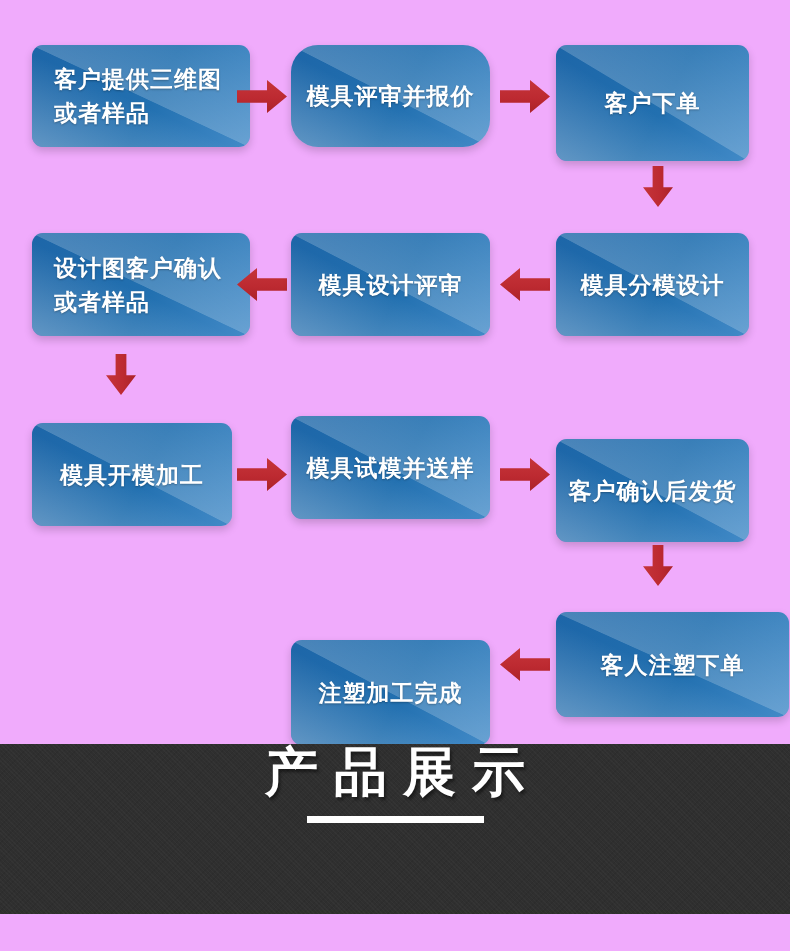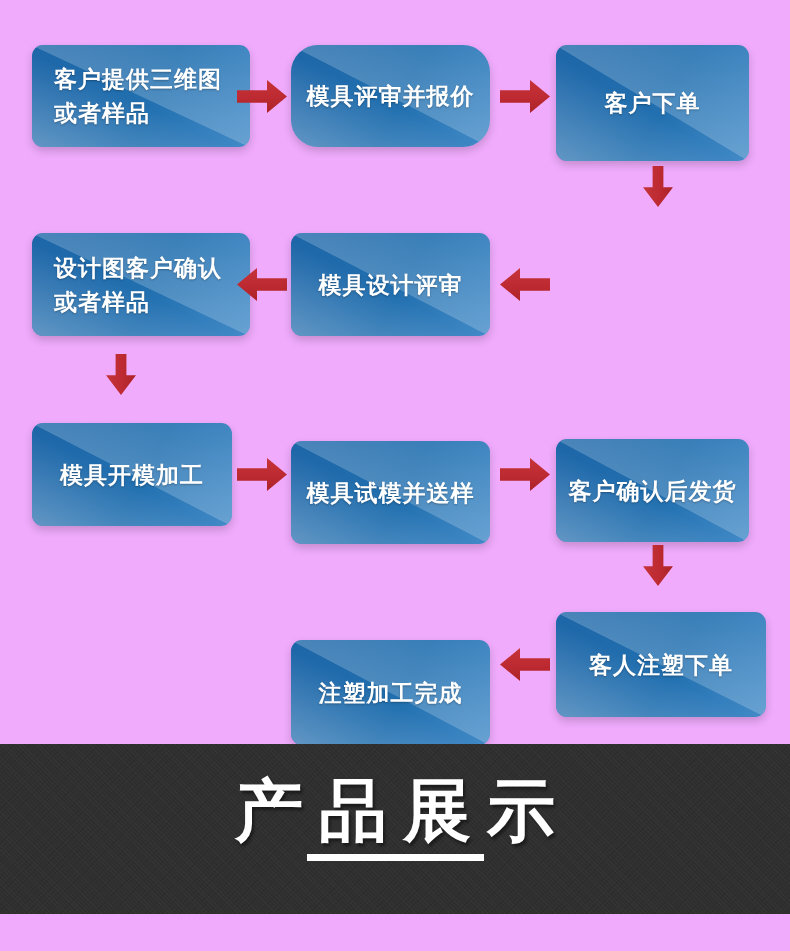--- a/index.html
+++ b/index.html
@@ -113,6 +113,9 @@
     <span class="line">模具设计评审</span>
   </div>
   <div class="arrow left" style="left:500px;top:268px;"></div>
+  <div class="box" style="left:556px;top:233px;width:193px;height:103px;">
+    <span class="line">模具分模设计</span>
+  </div>
 
   <div class="arrow down" style="left:106px;top:354px;"></div>
 

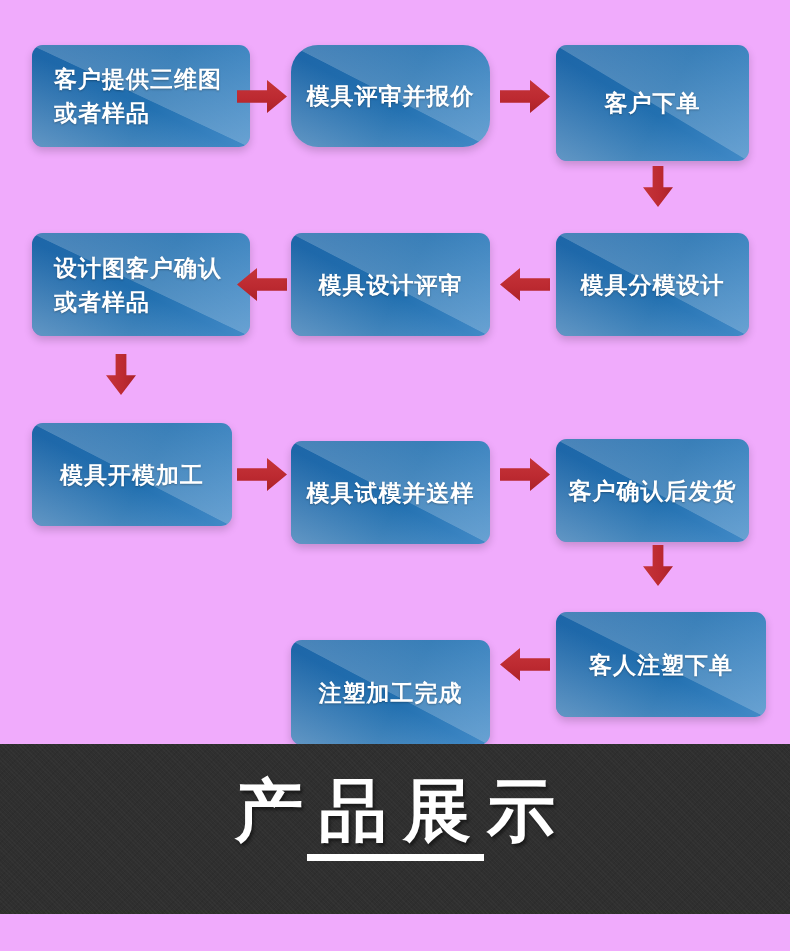--- a/index.html
+++ b/index.html
@@ -123,7 +123,7 @@
     <span class="line">模具开模加工</span>
   </div>
   <div class="arrow right" style="left:237px;top:458px;"></div>
-  <div class="box" style="left:291px;top:441px;width:199px;height:103px;">
+  <div class="box" style="left:291px;top:416px;width:199px;height:103px;">
     <span class="line">模具试模并送样</span>
   </div>
   <div class="arrow right" style="left:500px;top:458px;"></div>

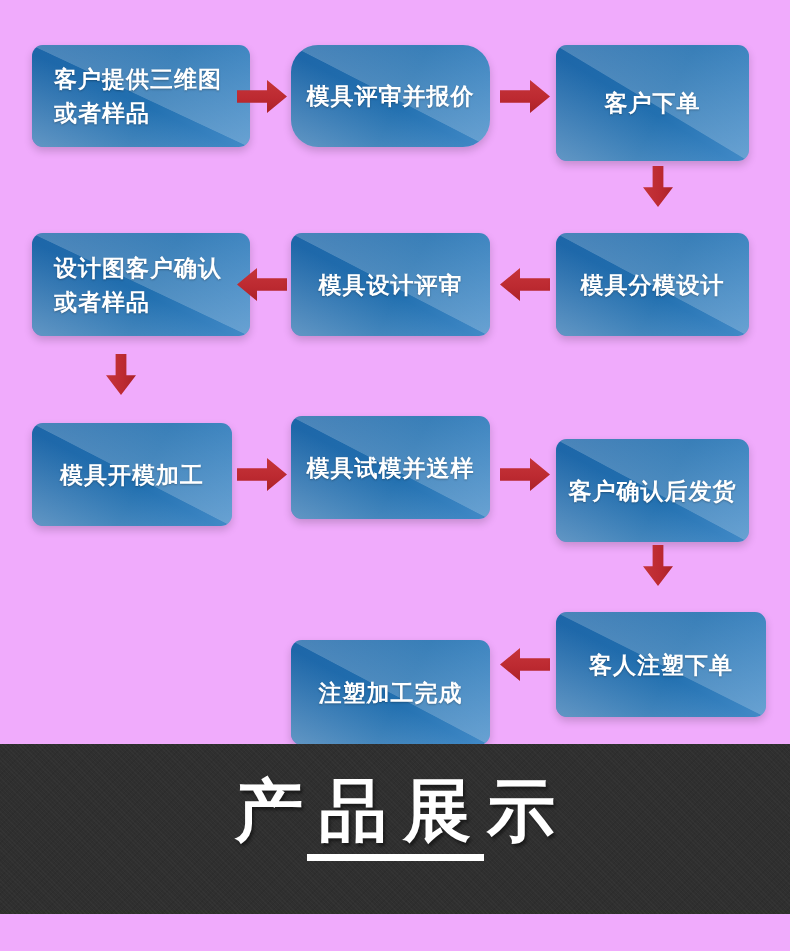--- a/index.html
+++ b/index.html
@@ -137,7 +137,7 @@
     <span class="line">注塑加工完成</span>
   </div>
   <div class="arrow left" style="left:500px;top:648px;"></div>
-  <div class="box" style="left:556px;top:612px;width:210px;height:105px;">
+  <div class="box" style="left:556px;top:612px;width:233px;height:105px;">
     <span class="line">客人注塑下单</span>
   </div>
 

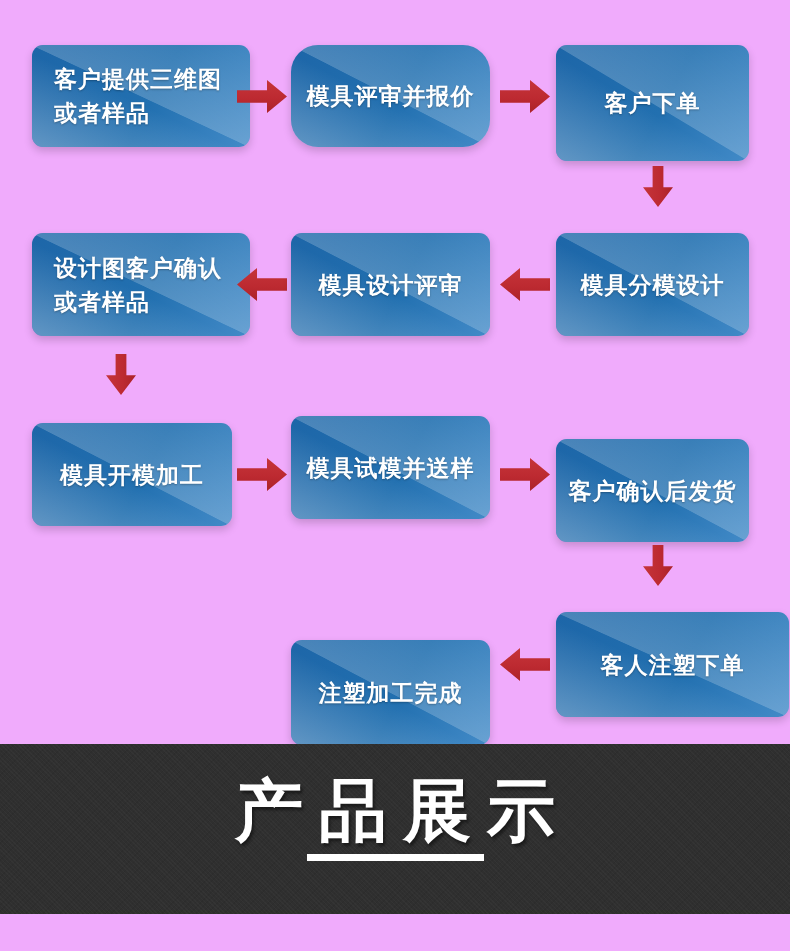--- a/index.html
+++ b/index.html
@@ -68,9 +68,8 @@
     display:flex;flex-direction:column;align-items:center;
   }
   .banner-title{
-    margin-top:38px;
     color:#ffffff;
-    font-size:68px;
+    font-size:53px;
     font-weight:bold;
     letter-spacing:16px;
     text-indent:16px; 

